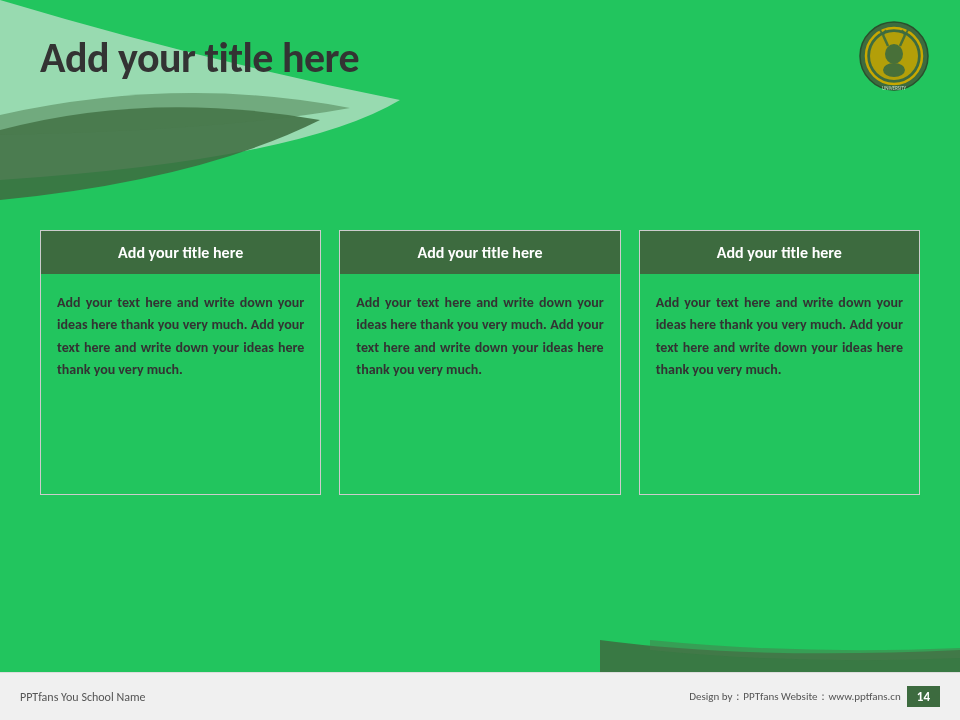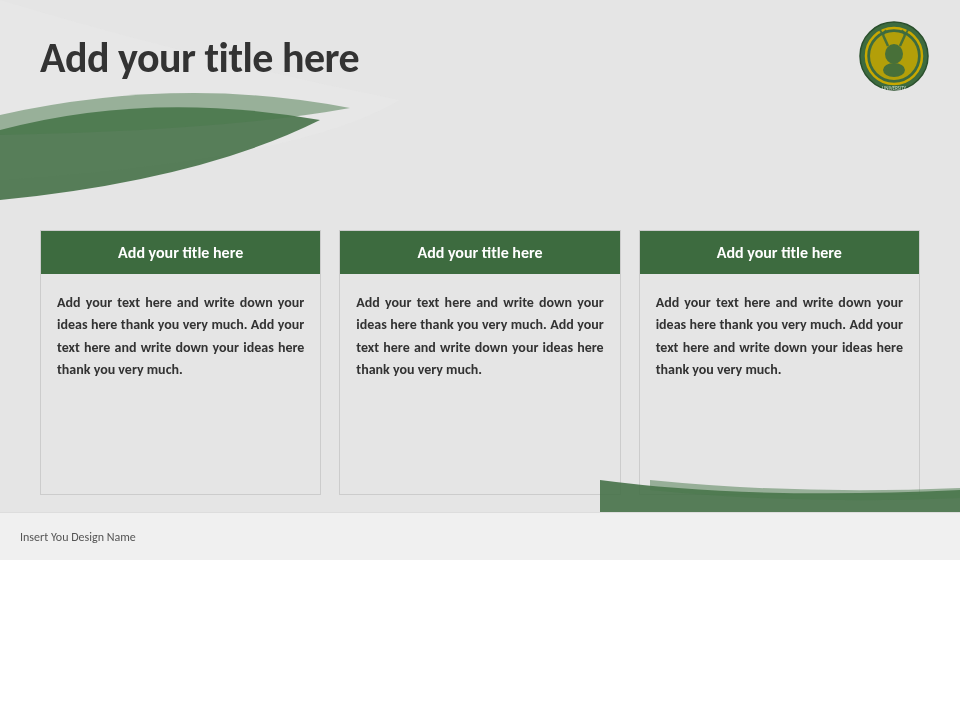--- a/index.html
+++ b/index.html
@@ -19,8 +19,8 @@
 
     .slide {
       width: 960px;
-      height: 560px;
-      background: #e5e5e5;
+      height: 720px;
+      background: #22c55e;
       position: relative;
       overflow: hidden;
     }

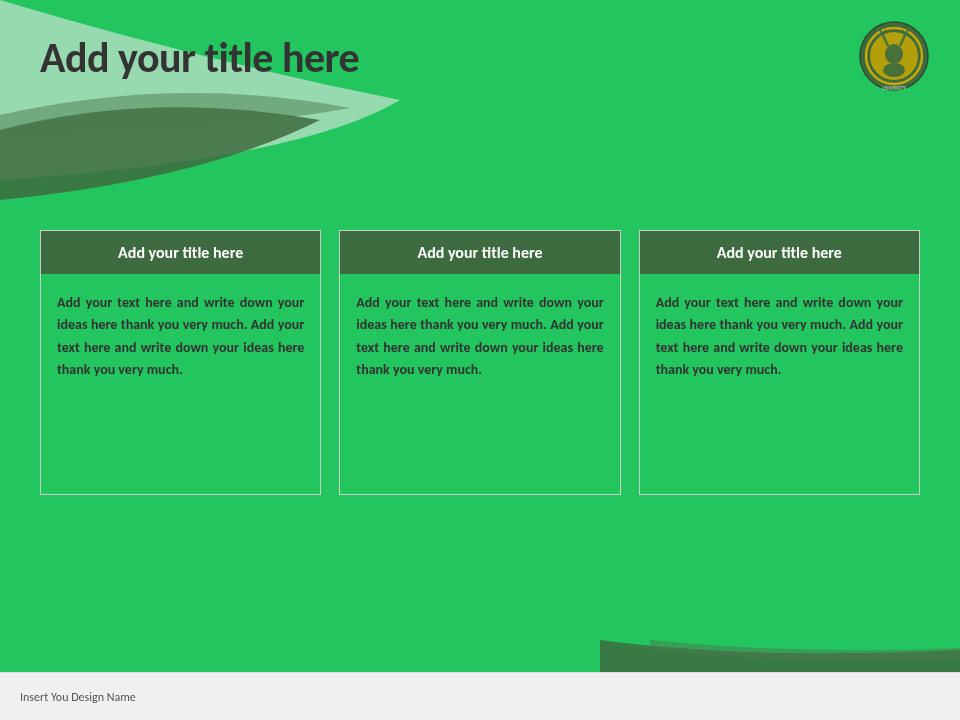--- a/index.html
+++ b/index.html
@@ -214,7 +214,7 @@
   </svg>
 
   <div class="footer">
-    <span class="footer-left">Insert You Design Name</span>
+    <span class="footer-left">PPTfans You School Name</span>
   </div>
 
 </div>

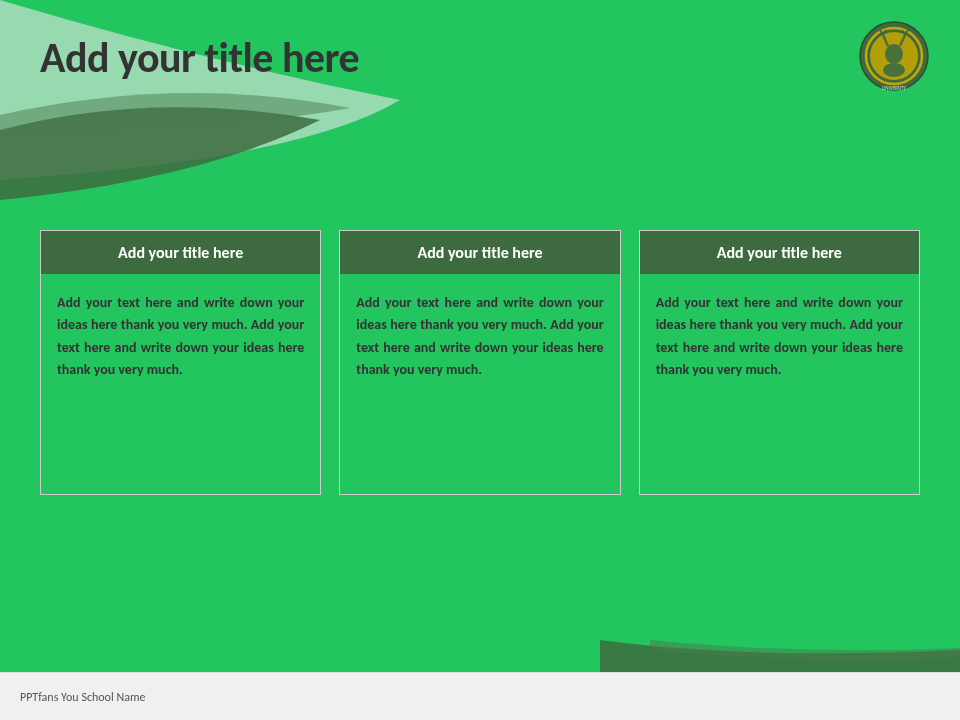--- a/index.html
+++ b/index.html
@@ -215,6 +215,10 @@
 
   <div class="footer">
     <span class="footer-left">PPTfans You School Name</span>
+    <div class="footer-right">
+      <span>Design by：PPTfans  Website：www.pptfans.cn</span>
+      <span class="page-number">14</span>
+    </div>
   </div>
 
 </div>

